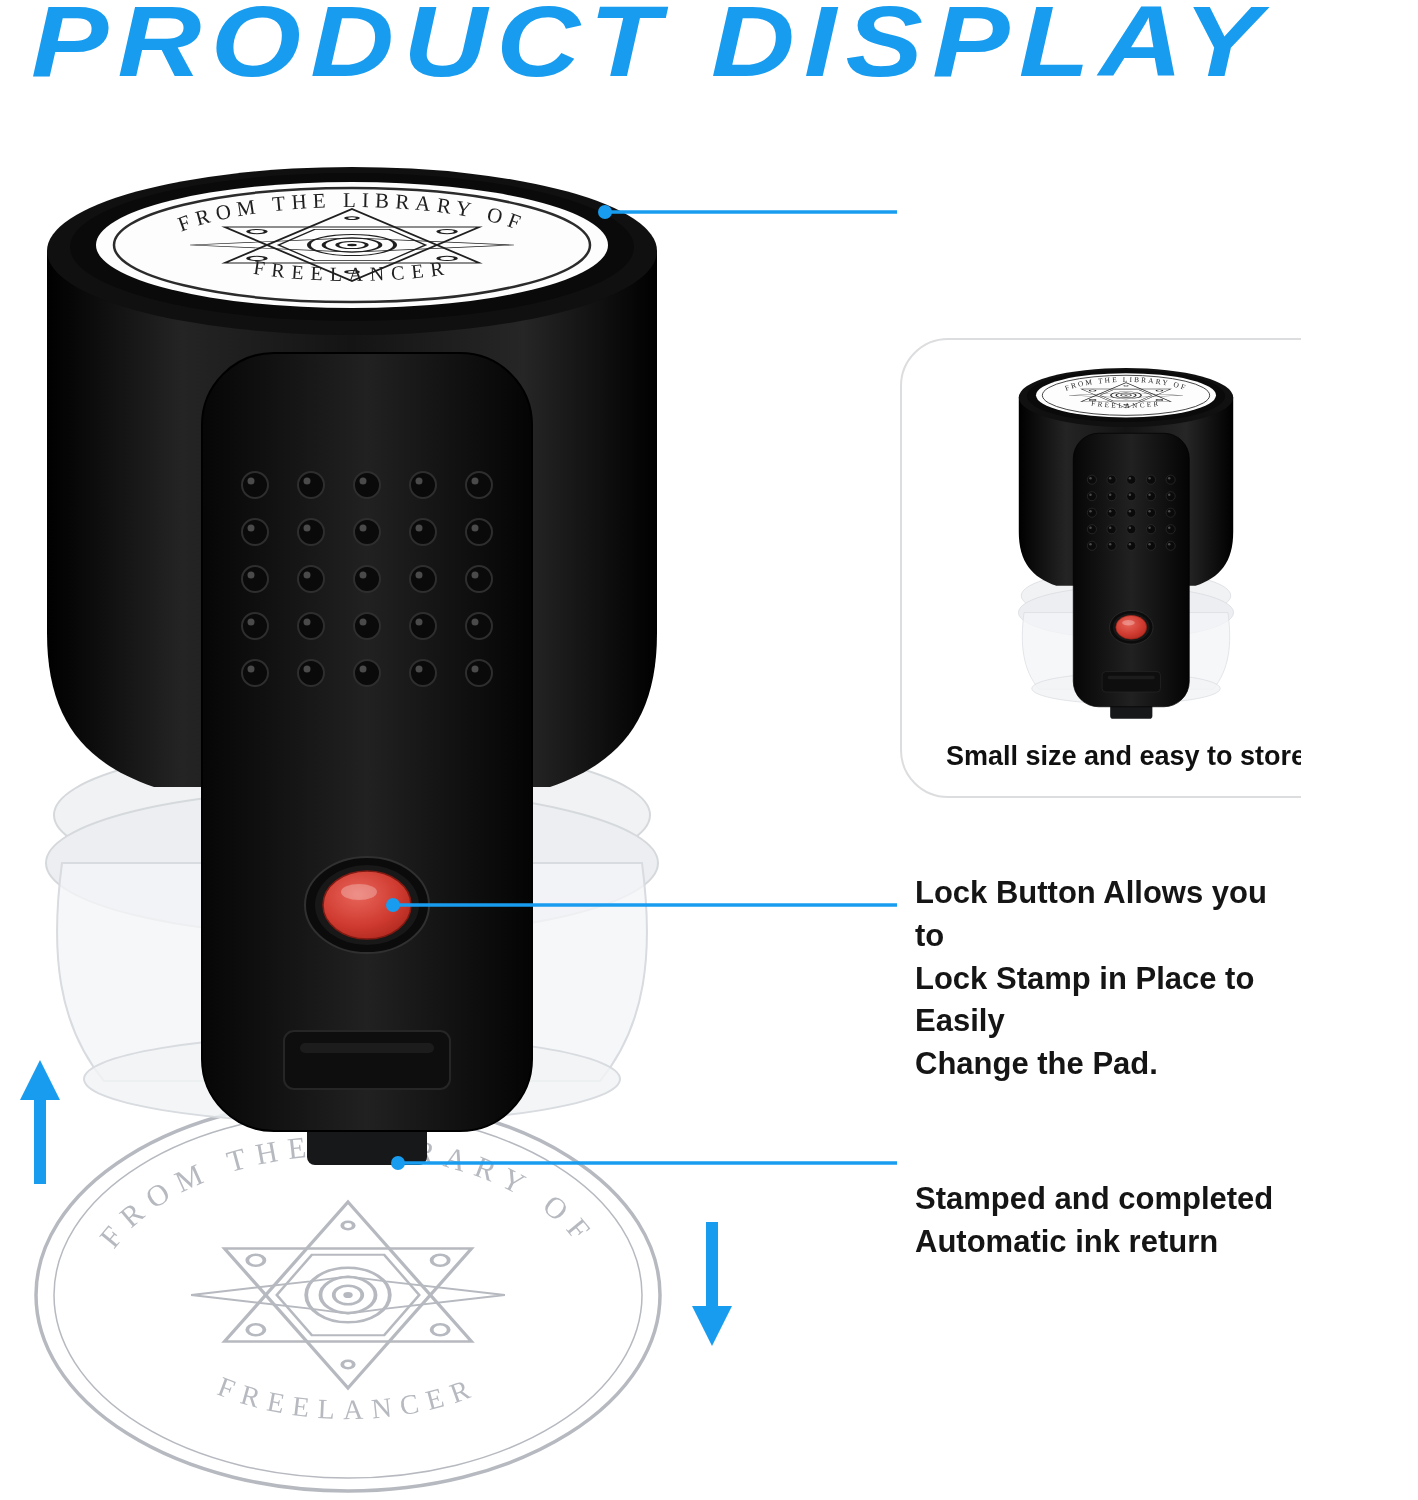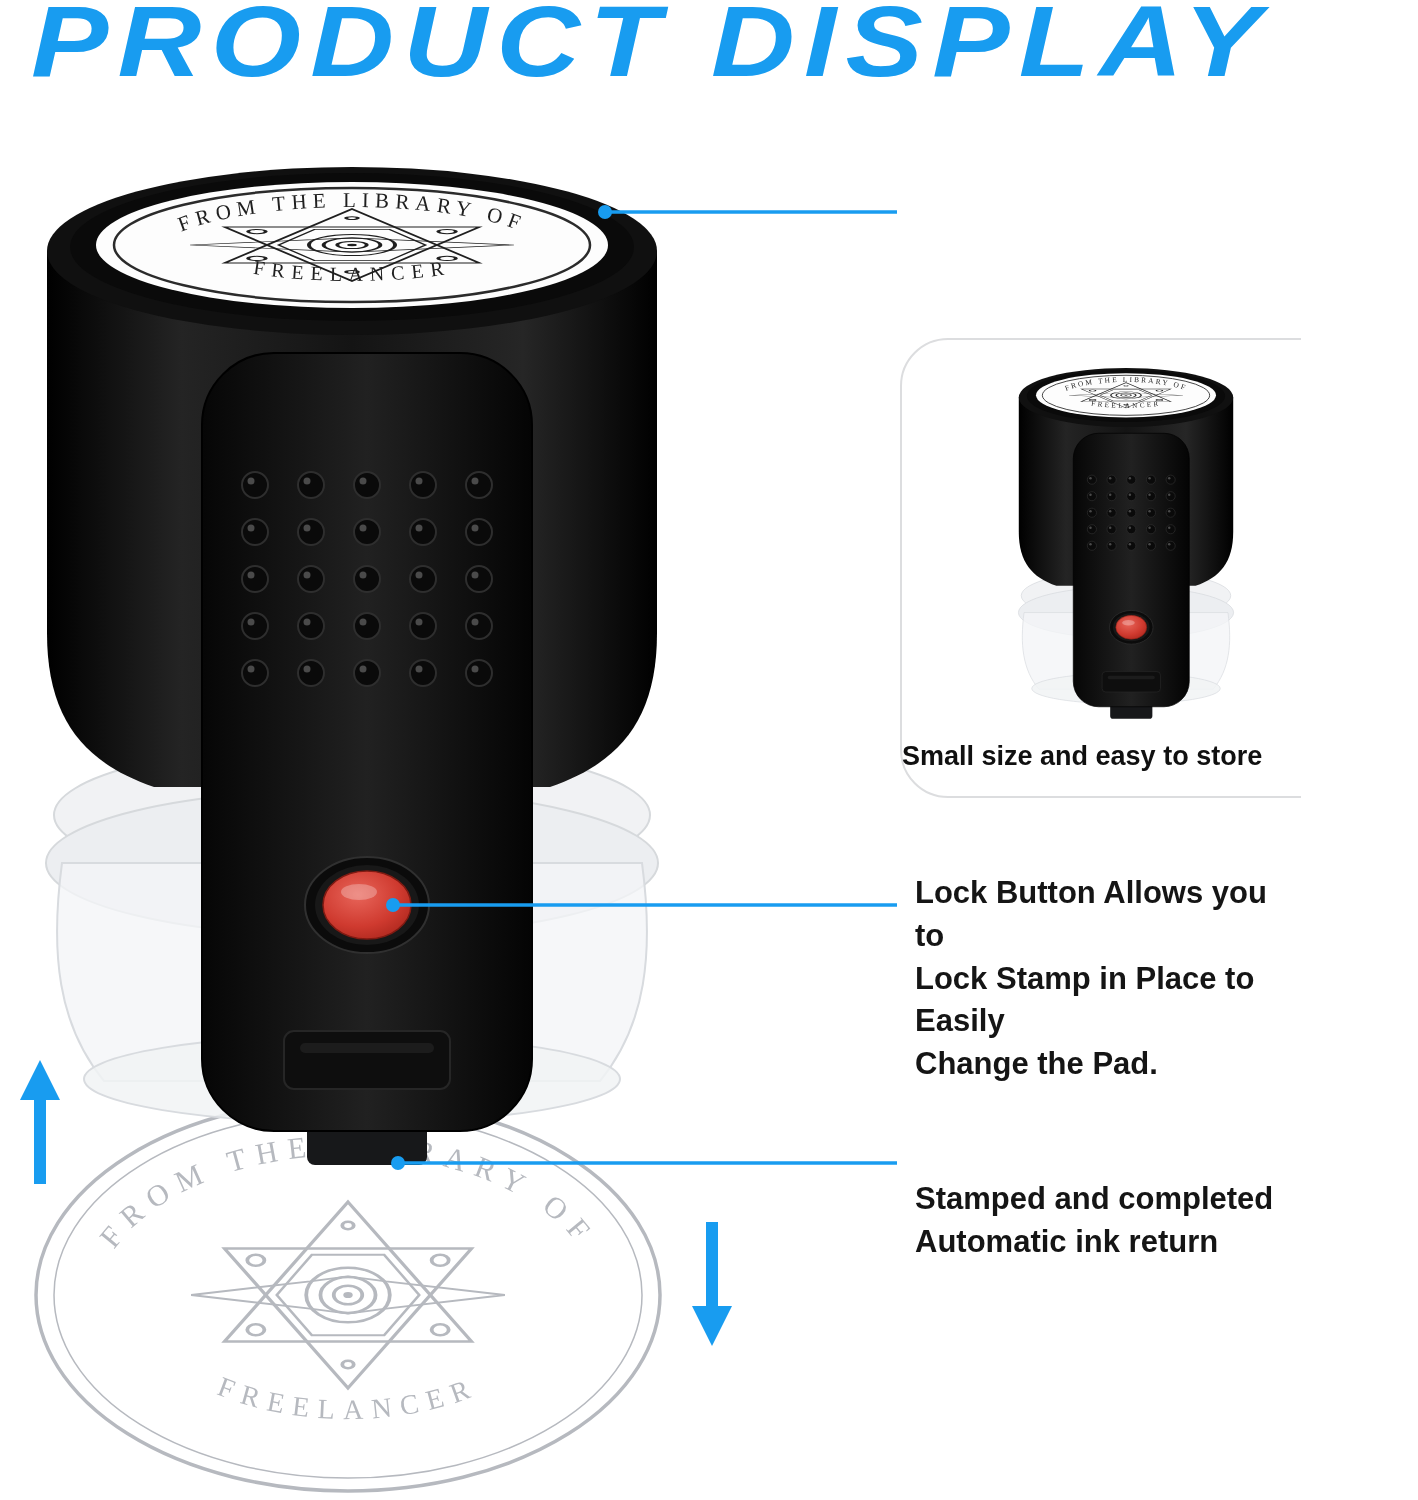--- a/index.html
+++ b/index.html
@@ -28,7 +28,7 @@
     background:#ffffff;border:2px solid #dcdddf;border-radius:48px;
   }
   .inset-stamp{position:absolute;top:26px;left:50%;transform:translateX(-50%);width:232px;height:356px;}
-  .inset-caption{position:absolute;bottom:24px;left:0;width:100%;font-size:27px;font-weight:bold;color:#101010;}
+  .inset-caption{position:absolute;bottom:24px;left:0;width:100%;text-align:center;font-size:27px;font-weight:bold;color:#101010;}
 </style>
 </head>
 <body>

